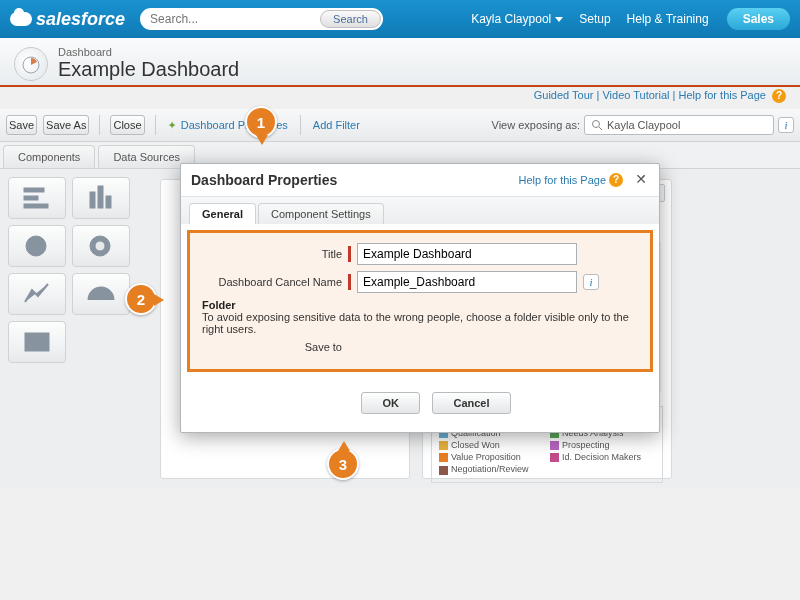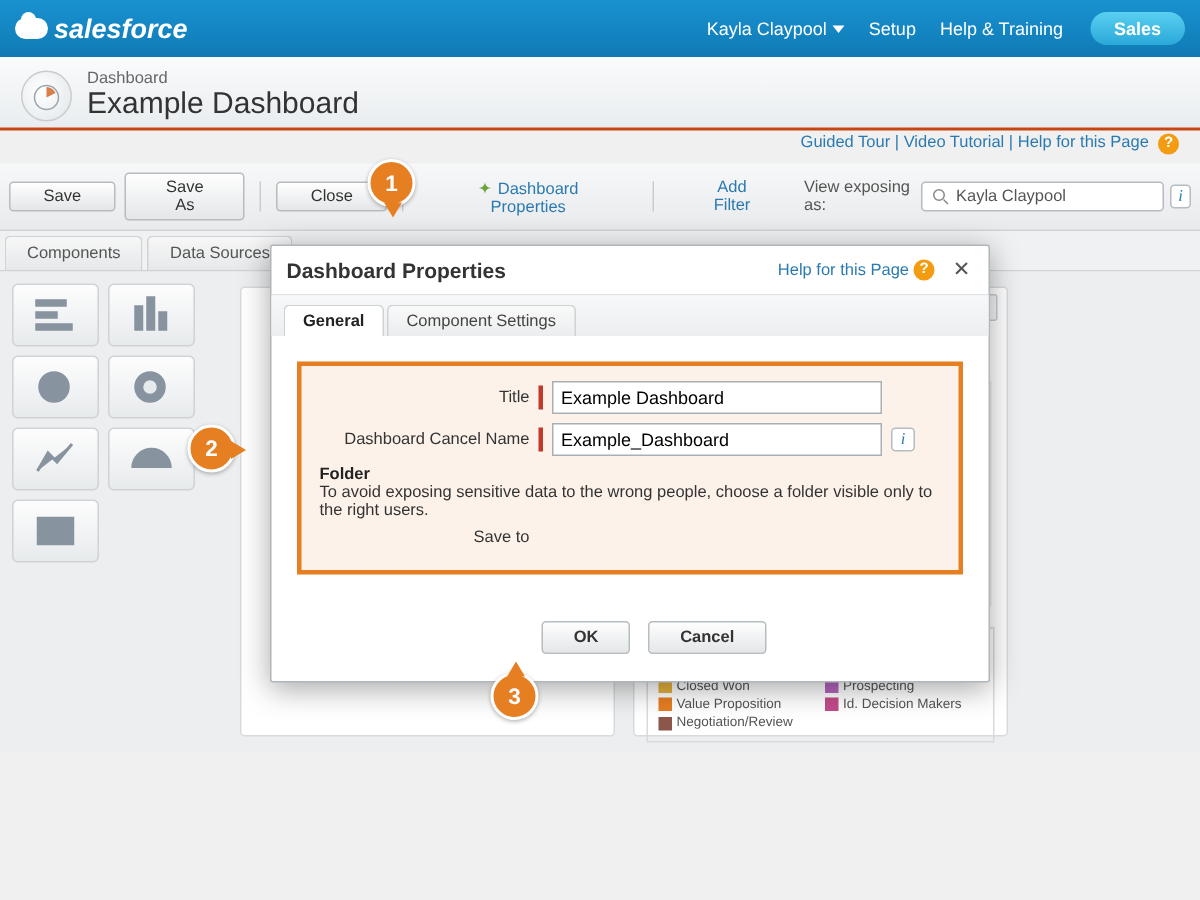--- a/index.html
+++ b/index.html
@@ -103,6 +103,10 @@
       <span class="logo-cloud"></span>
       <span>salesforce</span>
     </div>
+  <div class="search-wrap">
+    <input class="search-input" placeholder="Search..." style="">
+    <button class="search-btn">Search</button>
+  </div>
   <div class="spacer"></div>
   <div class="top-link top-user">
       <span>Kayla Claypool</span>

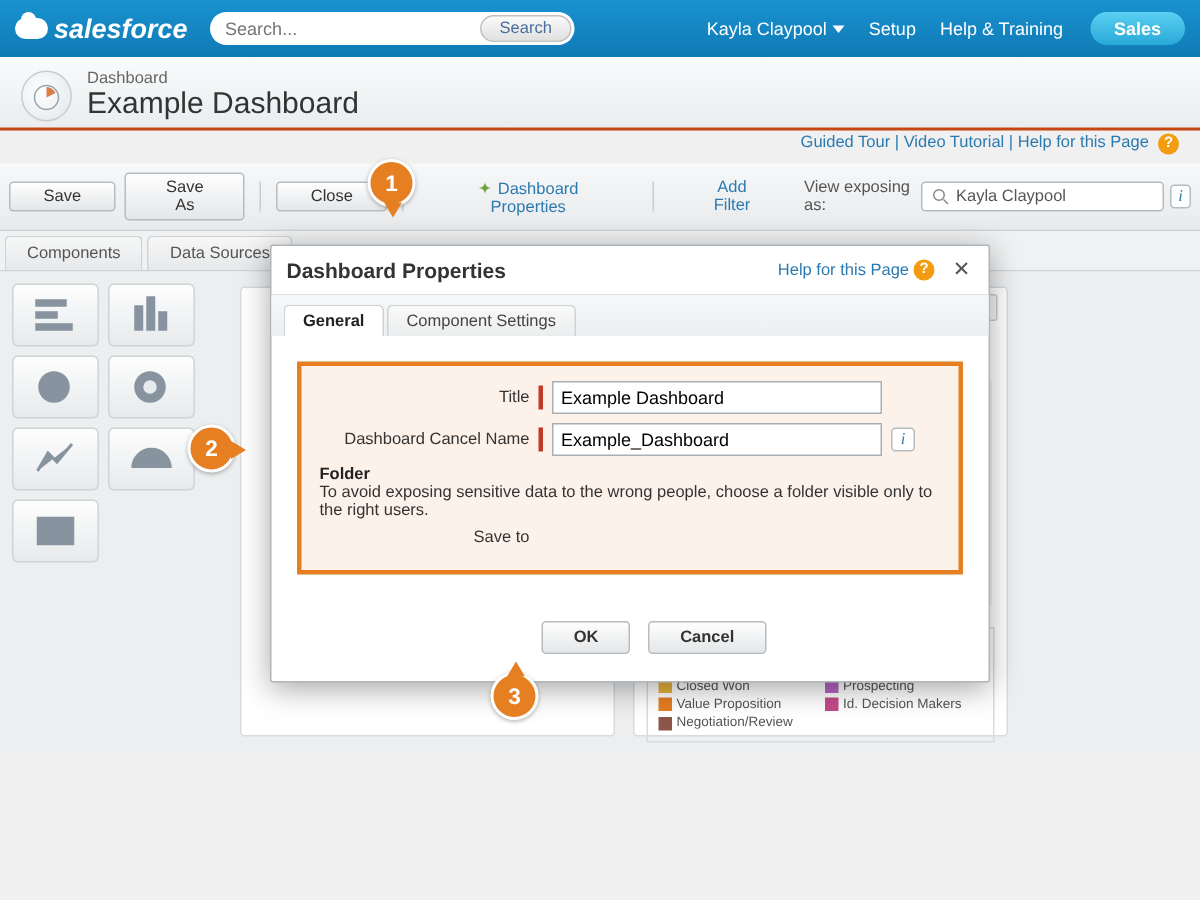--- a/index.html
+++ b/index.html
@@ -32,7 +32,7 @@
 
 
 .toolbar{ background:linear-gradient(#f7f8f9,#e8eaec); padding:6px; border-bottom:1px solid #d0d3d5; display:flex; align-items:center; gap:6px;}
-.btn{ background:linear-gradient(#fefefe,#e4e6e8); border:1px solid #b6bcc0; border-radius:3px; padding:3px 22px; font-size:11px; color:#333; cursor:pointer;}
+.btn{ background:linear-gradient(#fefefe,#e4e6e8); border:1px solid #b6bcc0; border-radius:3px; padding:3px 2px; font-size:11px; color:#333; cursor:pointer;}
 .btn.link{ background:transparent; border:none; color:#2a7ab0;}
 .toolbar .sep{width:1px;height:20px;background:#c9cdd0; margin:0 4px;}
 .view-as{ margin-left:auto; font-size:11px; color:#555; display:flex; align-items:center; gap:4px;}

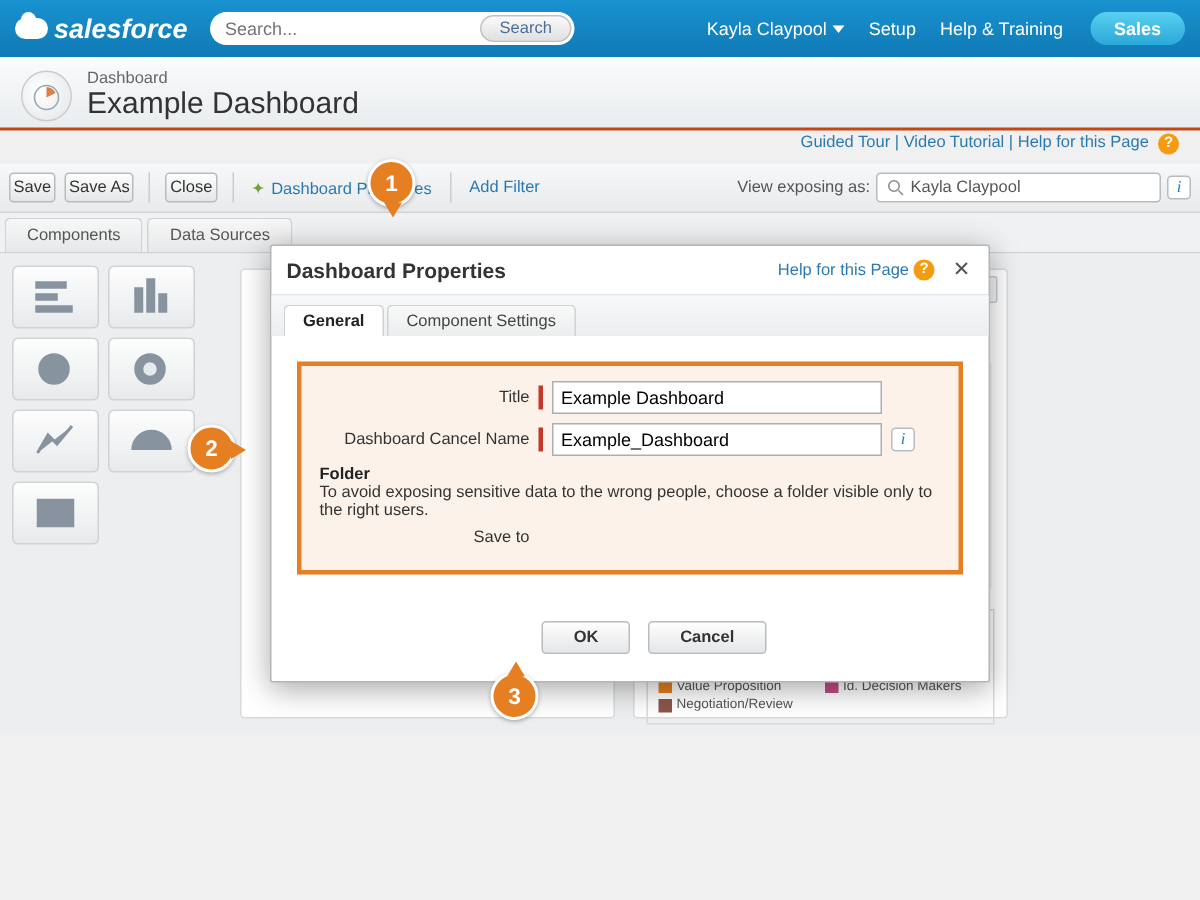--- a/index.html
+++ b/index.html
@@ -76,7 +76,7 @@
 .modal-tabs{ background:linear-gradient(#f7f8f9,#eceeef); padding:6px 8px 0; display:flex;}
 .modal-tabs .mtab{ border:1px solid #cfd3d6; border-bottom:none; background:linear-gradient(#f9f9f9,#ebedee); padding:4px 12px; font-size:11px; color:#444; border-radius:4px 4px 0 0; margin-right:2px; cursor:pointer;}
 .modal-tabs .mtab.active{ background:#fff; font-weight:bold; color:#222;}
-.modal-body{ padding:17px;}
+.modal-body{ padding:6px;}
 .form-box{ background:#fdf2e9; border:3px solid #e67e22; padding:10px 12px;}
 .frow{ display:flex; align-items:center; margin-bottom:6px; gap:6px;}
 .frow label{ width:140px; text-align:right; font-size:11px; color:#333;}

